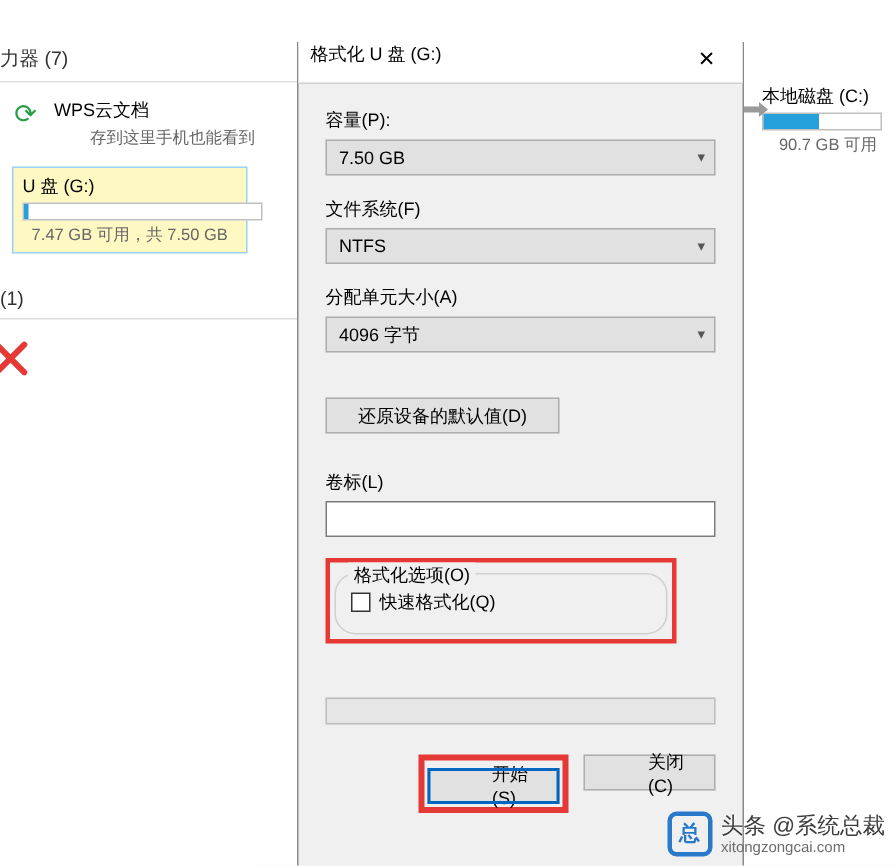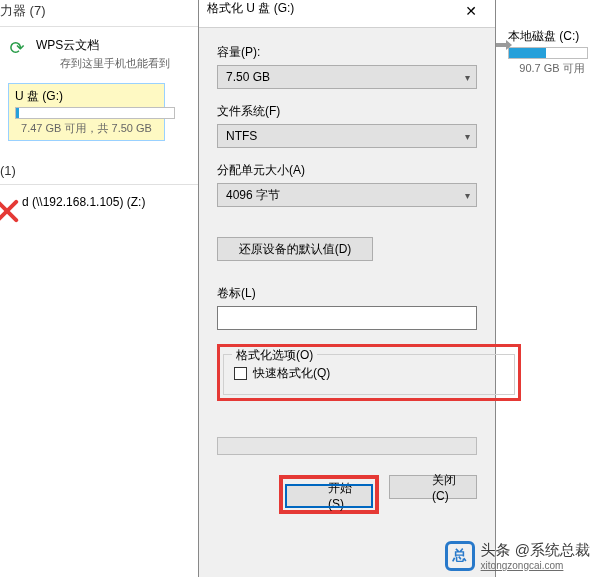--- a/index.html
+++ b/index.html
@@ -5,7 +5,7 @@
 * { box-sizing: border-box; margin: 0; padding: 0; font-family: "Microsoft YaHei", Arial, sans-serif; }
 body { width: 596px; height: 577px; background: #fff; position: relative; overflow: hidden; font-size: 12px; }
 
-.bg { position: absolute; inset: 0; background: #fff; }
+.bg { position: absolute; inset: 0; background: #fff; margin-top: 28px; }
 
 .section-header { color: #333; padding: 2px 0 4px 0; font-size: 13px; }
 .divider { border-bottom: 1px solid #e0e0e0; margin: 2px 0 6px 0; }

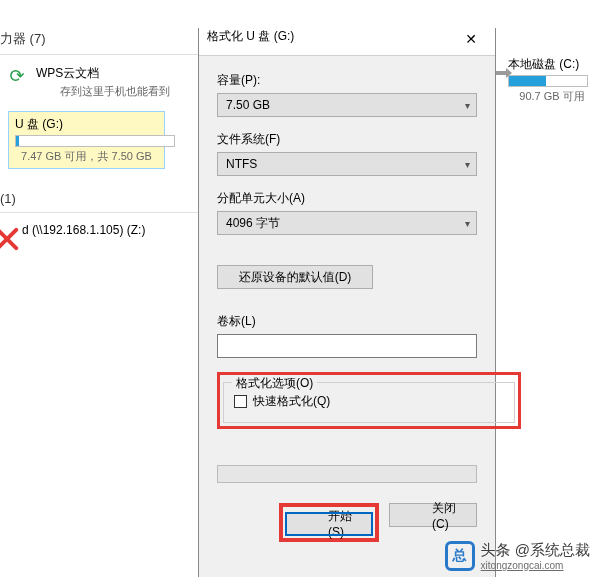--- a/index.html
+++ b/index.html
@@ -98,11 +98,6 @@
     <div class="section-header" style="margin-top:20px;">(1)</div>
     <div class="divider"></div>
 
-    <div class="drive-item">
-      <div class="drive-info" style="margin-left:16px;">
-        <div class="drive-name">d (\\192.168.1.105) (Z:)</div>
-      </div>
-    </div>
   </div>
 
   <span class="red-x"></span>

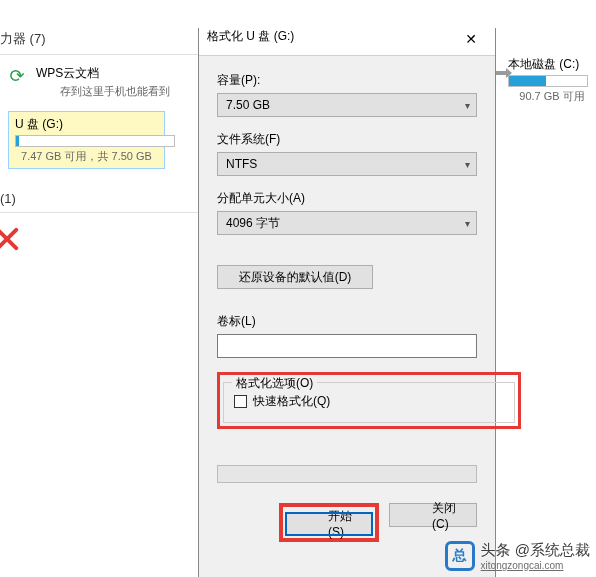--- a/index.html
+++ b/index.html
@@ -149,7 +149,7 @@
 
       <div style="height:14px;"></div>
       <div class="hl-red" style="padding:3px;display:inline-block;">
-        <div class="group-box" style="width:292px;">
+        <div class="group-box" style="width:222px;border-radius:14px;">
           <span class="group-title">格式化选项(O)</span>
           <label class="chk-row">
             <span class="chk"></span>

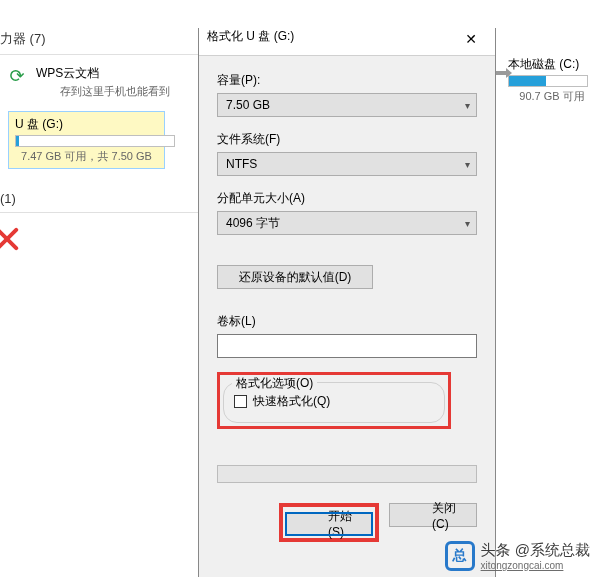--- a/index.html
+++ b/index.html
@@ -64,7 +64,7 @@
 .watermark { position: absolute; right: 6px; bottom: 6px; display: flex; align-items: center; gap: 6px; opacity: .95; }
 .wm-logo { width: 30px; height: 30px; border: 3px solid #1e73c9; border-radius: 6px; display: flex; align-items: center; justify-content: center; color: #1e73c9; font-size: 14px; font-weight: bold; }
 .wm-txt { font-size: 15px; color: #333; text-shadow: 0 0 2px #fff; }
-.wm-sub { font-size: 10px; color: #666; text-decoration: underline; }
+.wm-sub { font-size: 10px; color: #666; }
 
 .arrow-r { width: 16px; height: 10px; position: absolute; right: -4px; top: 36px; }
 .arrow-r::before { content: ""; position: absolute; left: 0; top: 3px; width: 10px; height: 4px; background: #9a9a9a; }

